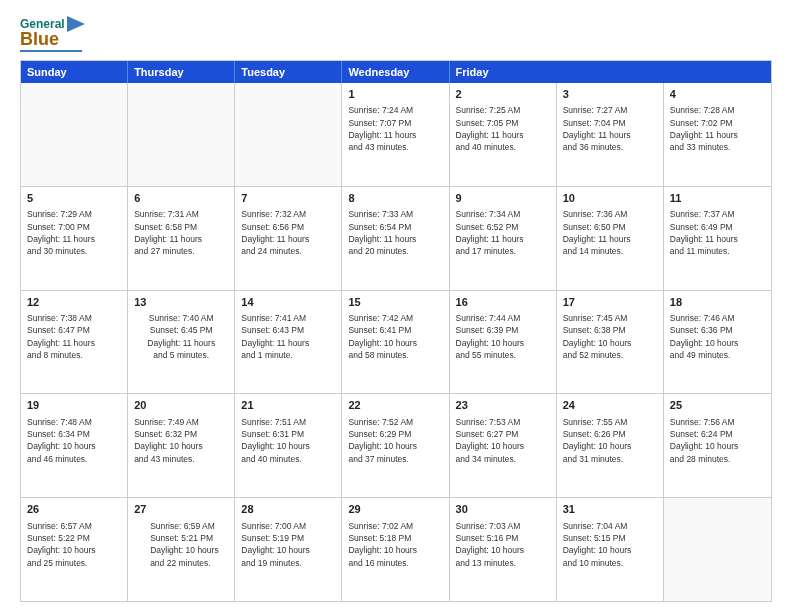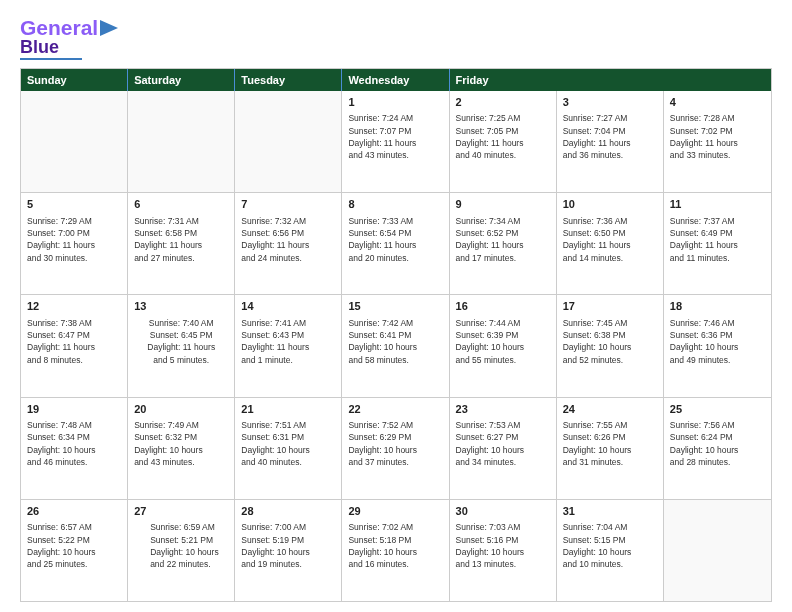--- a/index.html
+++ b/index.html
@@ -104,7 +104,7 @@
   <div class="header">
     <div class="logo">
       <div style="display:flex;align-items:center;">
-        <span style="font-size:21px;font-weight:bold;color:#8b5cf6;">General</span>
+        <span style="font-size:12px;font-weight:bold;color:#0f766e;">General</span>
         <svg width="22" height="16" viewBox="0 0 22 16">
           <polygon points="2,0 2,16 20,8" fill="#3a7bbf"></polygon>
         </svg>

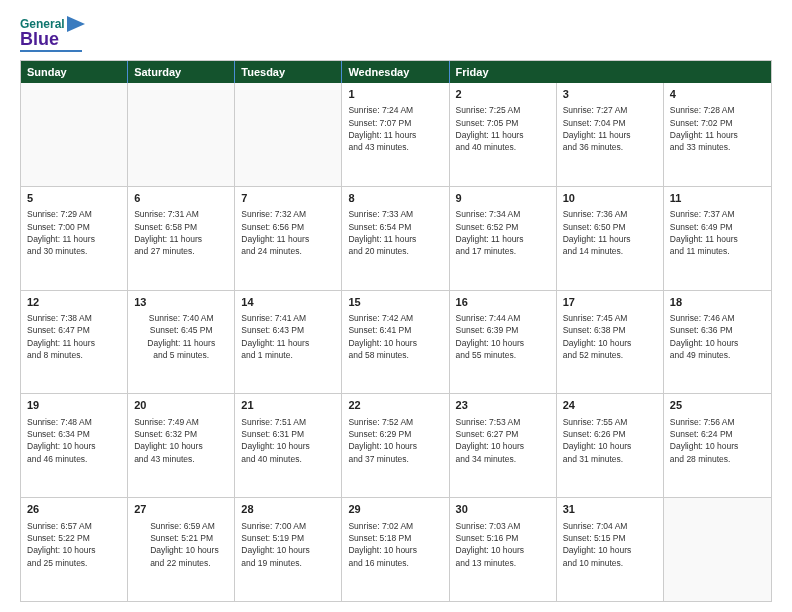--- a/index.html
+++ b/index.html
@@ -109,7 +109,7 @@
           <polygon points="2,0 2,16 20,8" fill="#3a7bbf"></polygon>
         </svg>
       </div>
-      <div style="font-size:18px;font-weight:bold;color:#4c1d95;line-height:1;margin-top:-2px;">Blue</div>
+      <div style="font-size:18px;font-weight:bold;color:#a16207;line-height:1;margin-top:-2px;">Blue</div>
       <div style="width:62px;height:2px;background:#3a7bbf;margin-top:2px;"></div>
     </div>
     <div class="title-block">

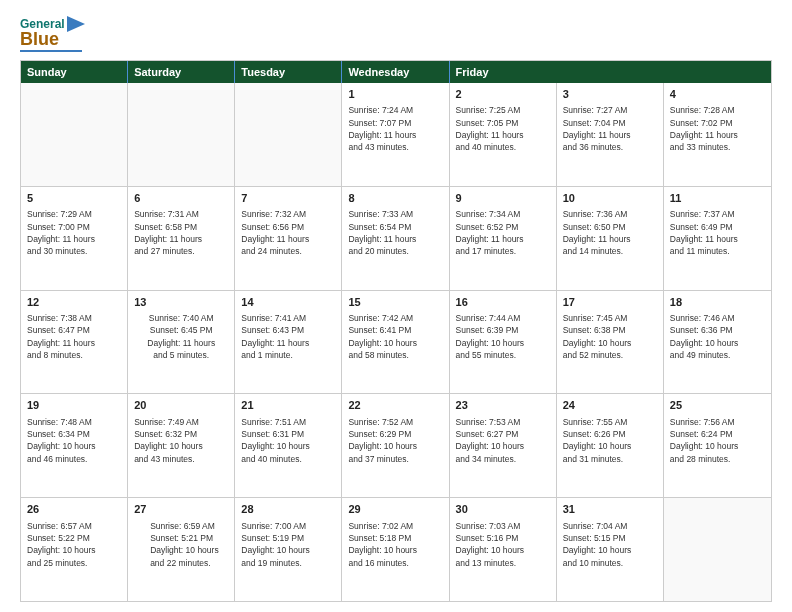--- a/index.html
+++ b/index.html
@@ -50,7 +50,7 @@
     .cal-header {
       display: grid;
       grid-template-columns: repeat(7, 1fr);
-      background: #14532d;
+      background: #1d4ed8;
     }
     .cal-header-cell {
       color: #fff;

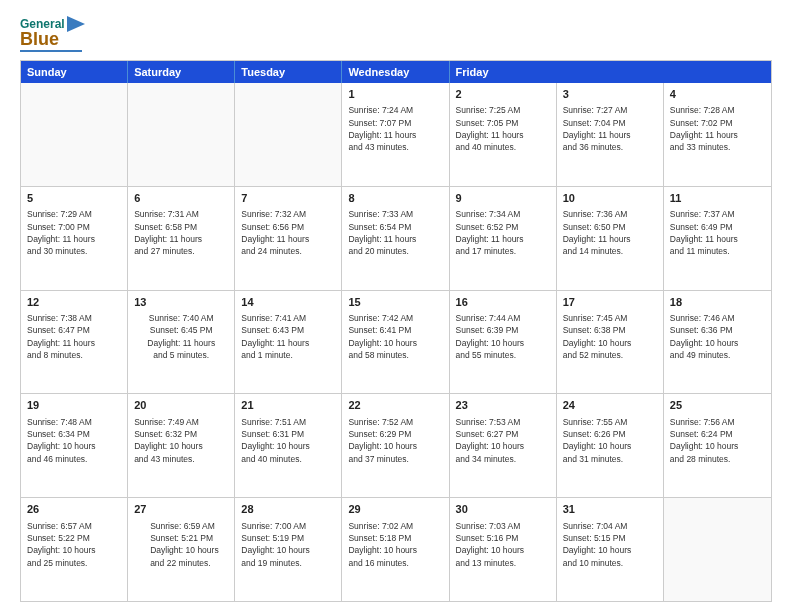--- a/index.html
+++ b/index.html
@@ -121,7 +121,7 @@
   <div class="calendar">
     <div class="cal-header">
     <div class="cal-header-cell">Sunday</div>
-        <div class="cal-header-cell">Saturday</div>
+        <div class="cal-header-cell">Thursday</div>
         <div class="cal-header-cell">Tuesday</div>
         <div class="cal-header-cell">Wednesday</div>
         <div class="cal-header-cell">Friday</div>

